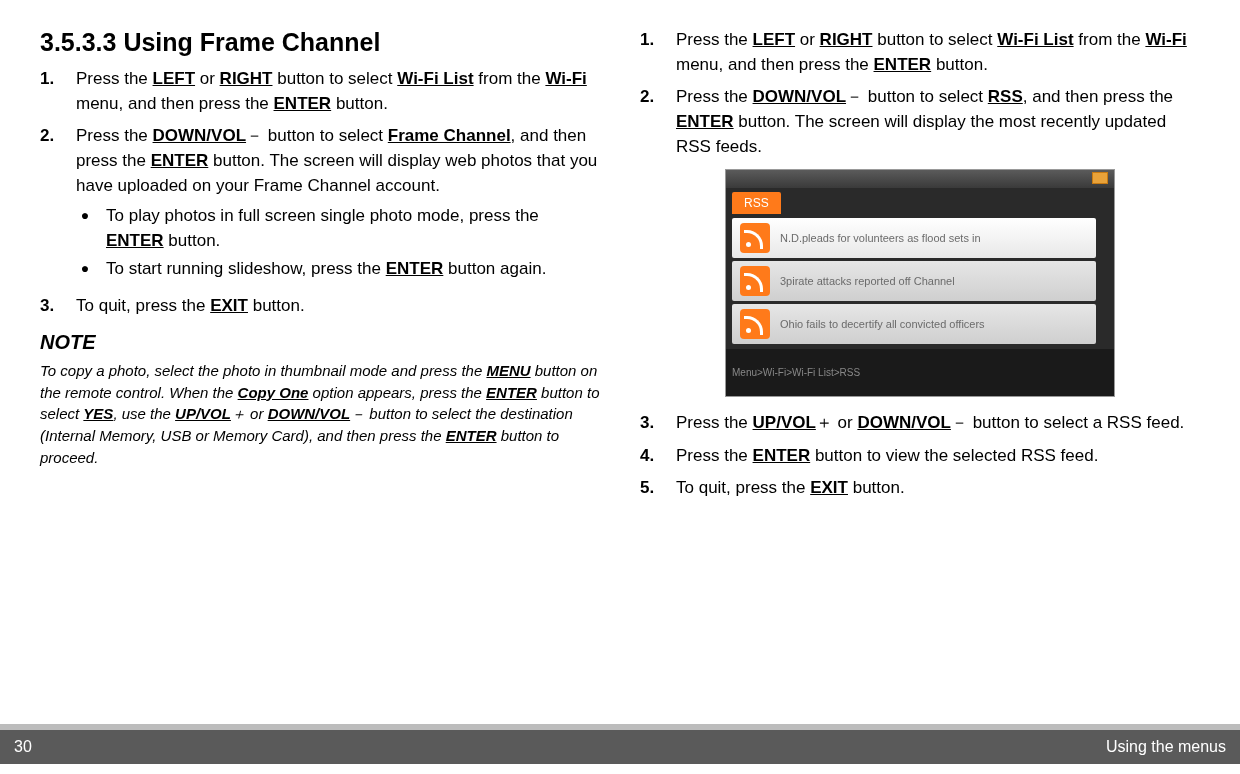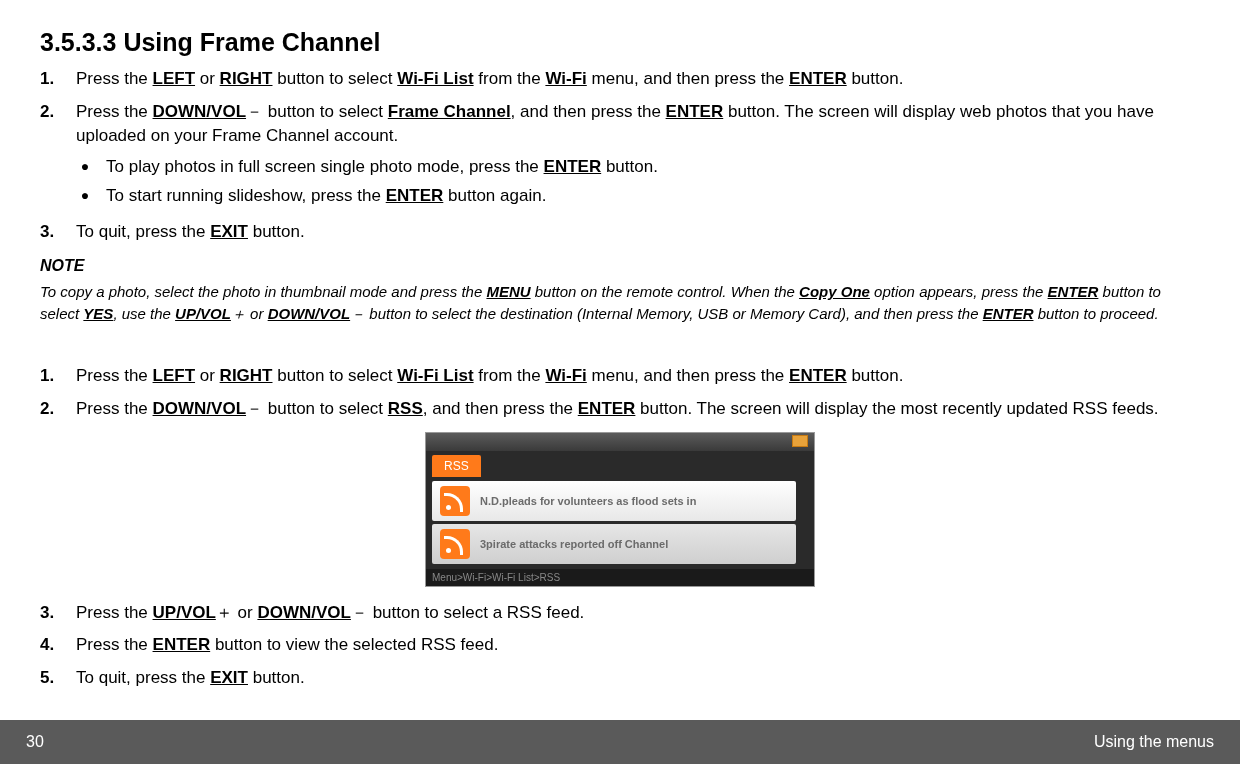--- a/index.html
+++ b/index.html
@@ -15,7 +15,6 @@
     display: flex;
     gap: 40px;
     padding: 28px 40px 20px 40px;
-    flex-direction: column;
   }
   .col {
     flex: 1;

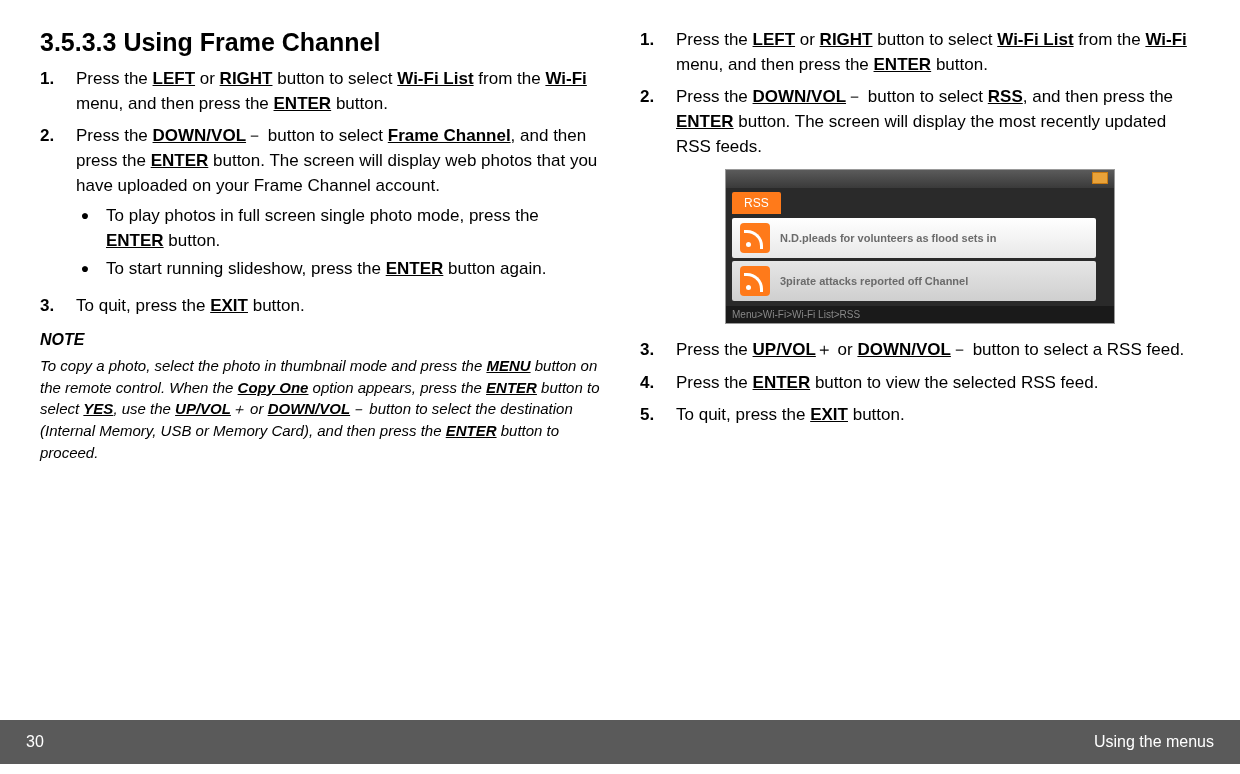--- a/index.html
+++ b/index.html
@@ -101,7 +101,7 @@
     margin: 4px 0 0 6px;
     border-radius: 2px 2px 0 0;
   }
-  .rss-list { padding: 4px 18px 2px 6px; font-weight: bold; }
+  .rss-list { padding: 4px 18px 2px 6px; }
   .rss-item {
     display: flex;
     align-items: center;

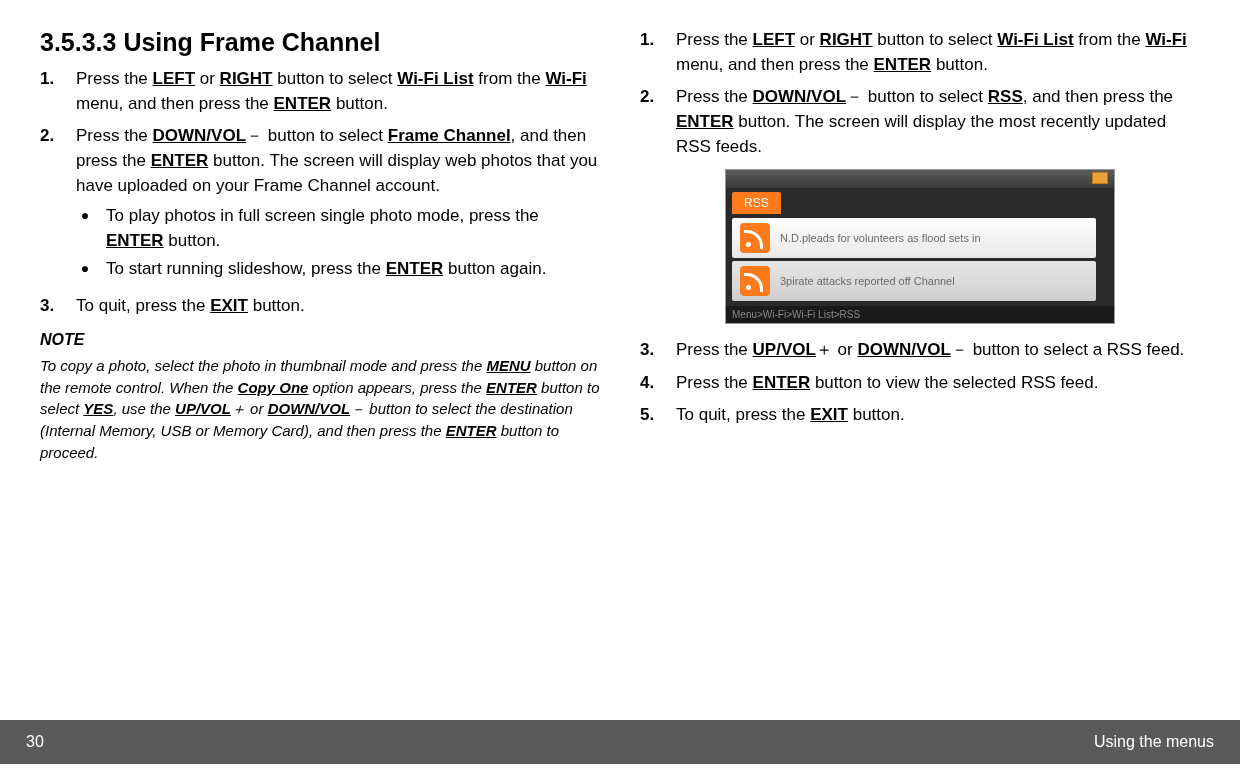--- a/index.html
+++ b/index.html
@@ -225,6 +225,10 @@
             <div class="rss-icon"></div>
             <div class="rss-txt">3pirate attacks reported off Channel</div>
           </div>
+          <div class="rss-item">
+            <div class="rss-icon"></div>
+            <div class="rss-txt">Ohio fails to decertify all convicted officers</div>
+          </div>
         </div>
       <div class="rss-crumb">Menu&gt;Wi-Fi&gt;Wi-Fi List&gt;RSS</div>
     </div>

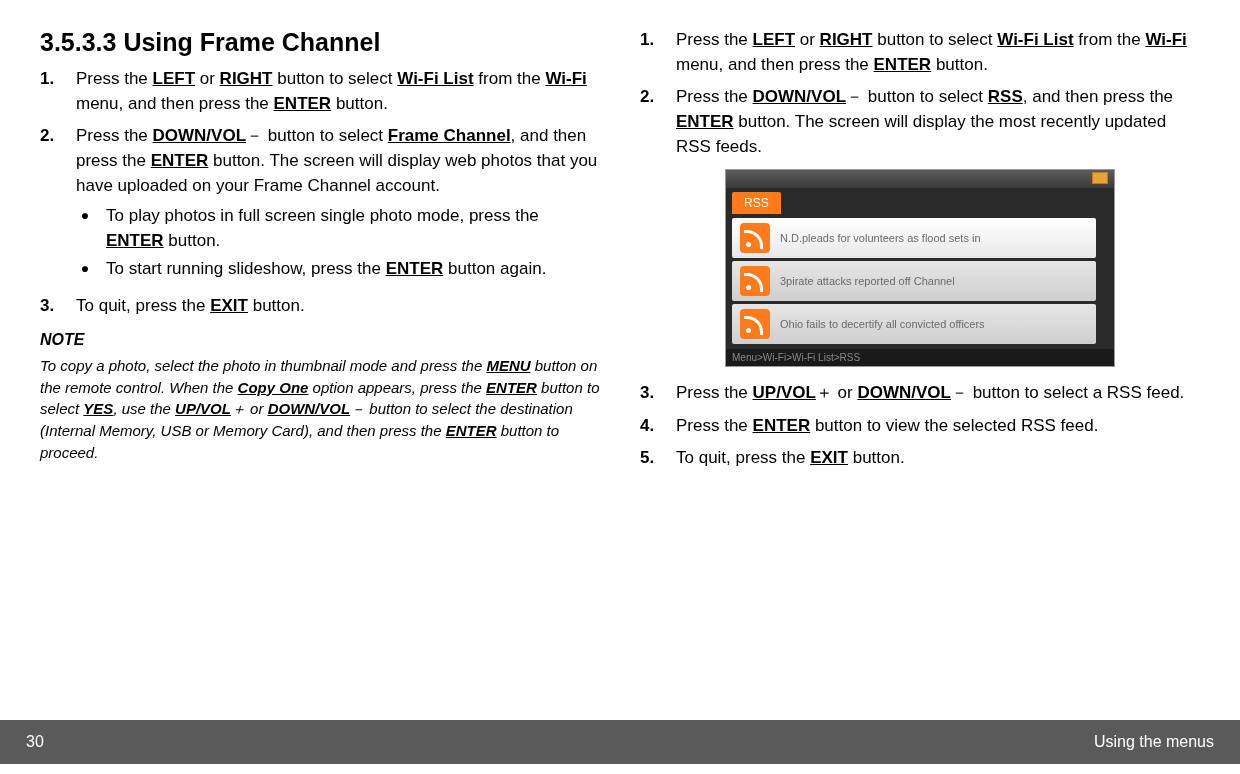--- a/index.html
+++ b/index.html
@@ -60,7 +60,7 @@
     line-height: 22px;
   }
   .note-h {
-    font-size: 16px;
+    font-size: 20px;
     font-weight: bold;
     font-style: italic;
     margin: 12px 0 6px 0;

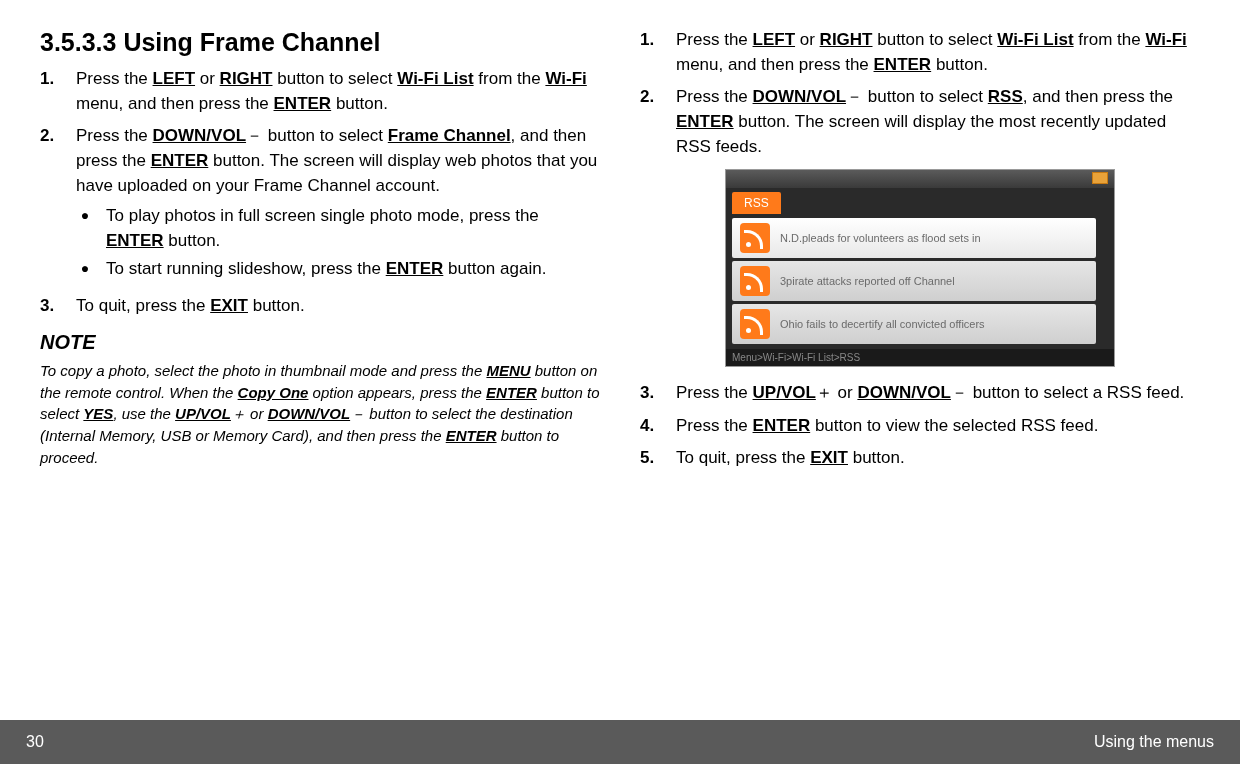--- a/index.html
+++ b/index.html
@@ -141,7 +141,7 @@
     background:#1a1a1a;
     color:#888;
     font-size:10px;
-    padding:3px 6px;
+    padding:18px 6px;
   }
   
   .footer-thin {

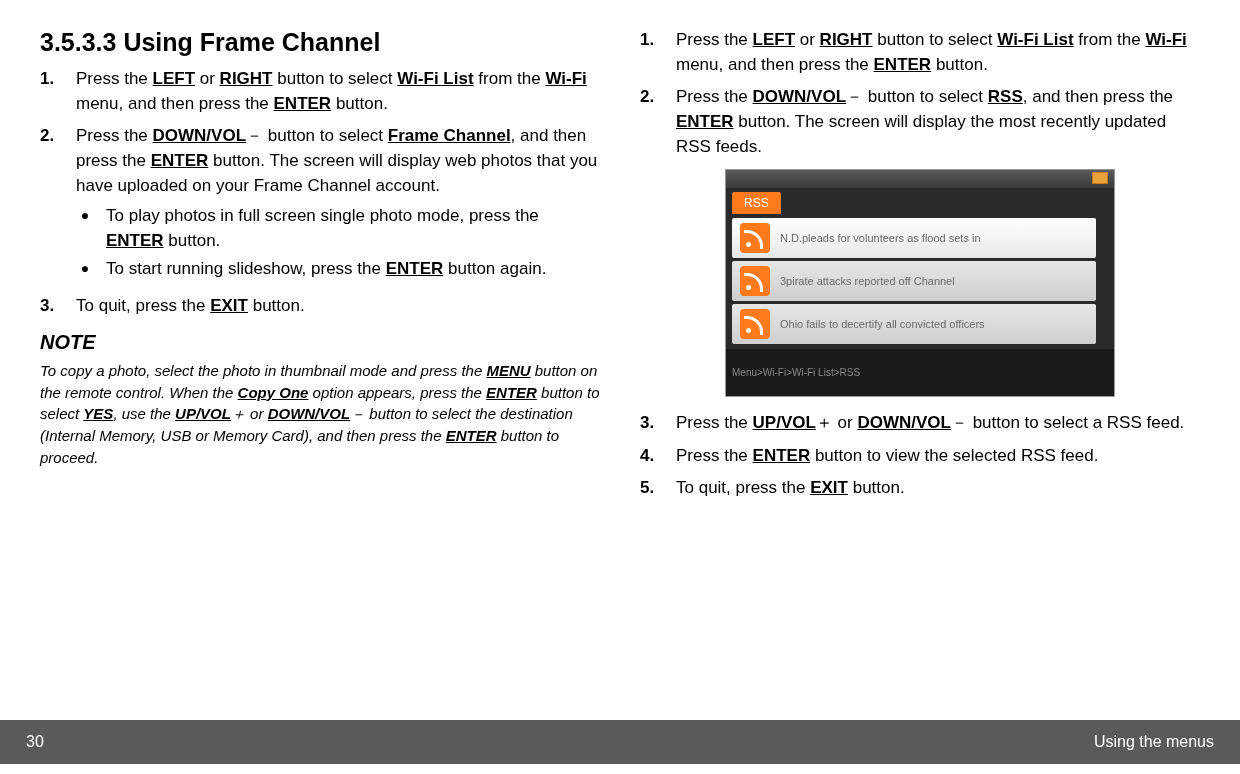--- a/index.html
+++ b/index.html
@@ -154,13 +154,13 @@
   .footer {
     position: absolute;
     left: 0; right: 0; bottom: 10px;
-    height: 44px;
+    height: 34px;
     background: #5a5a5a;
     color: #fff;
     display: flex;
     align-items: center;
     justify-content: space-between;
-    padding: 0 26px;
+    padding: 0 14px;
     font-size: 16px;
   }
 </style>

